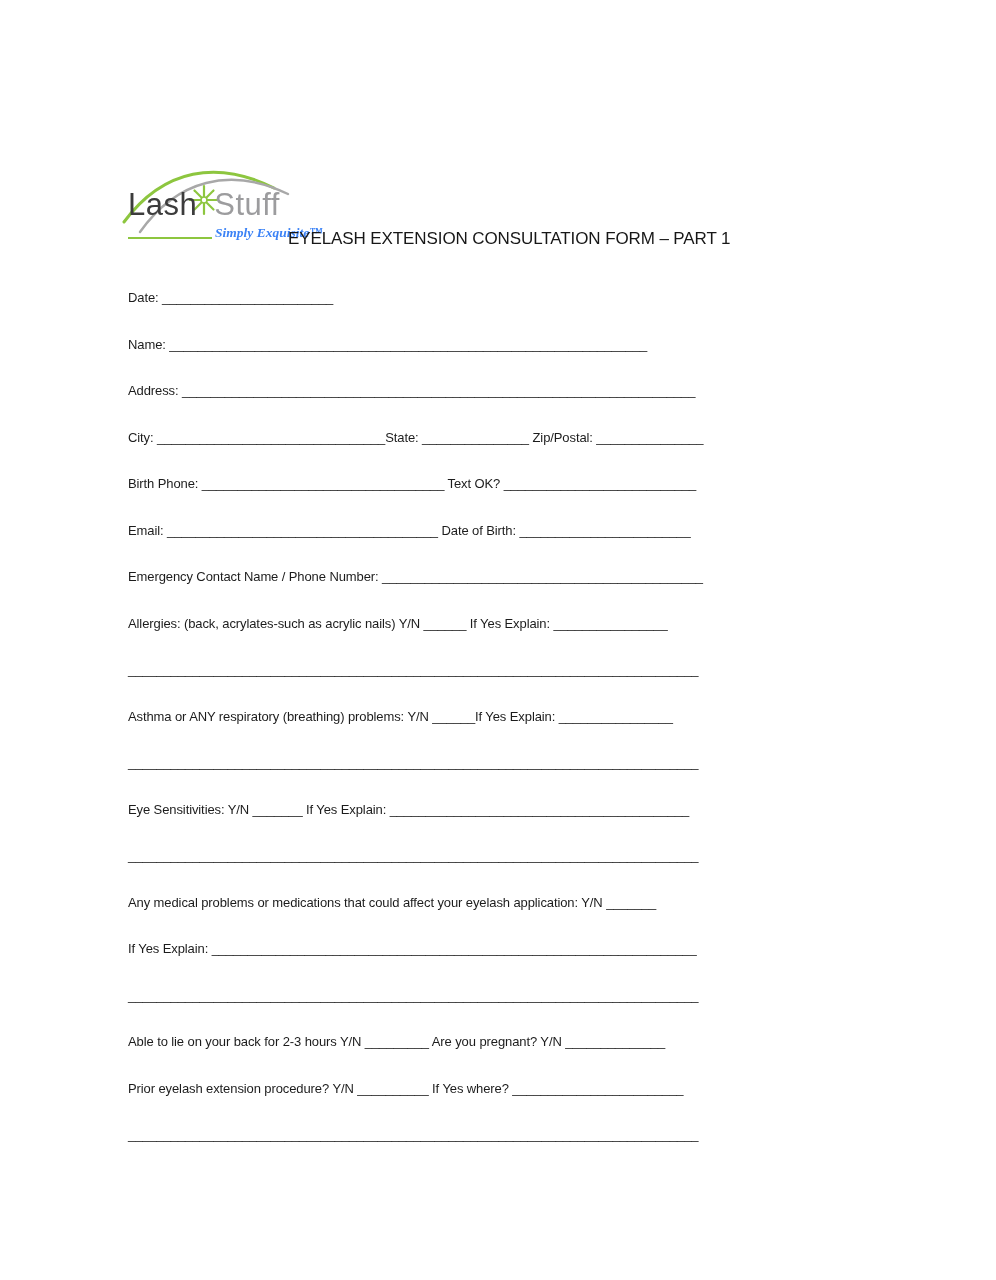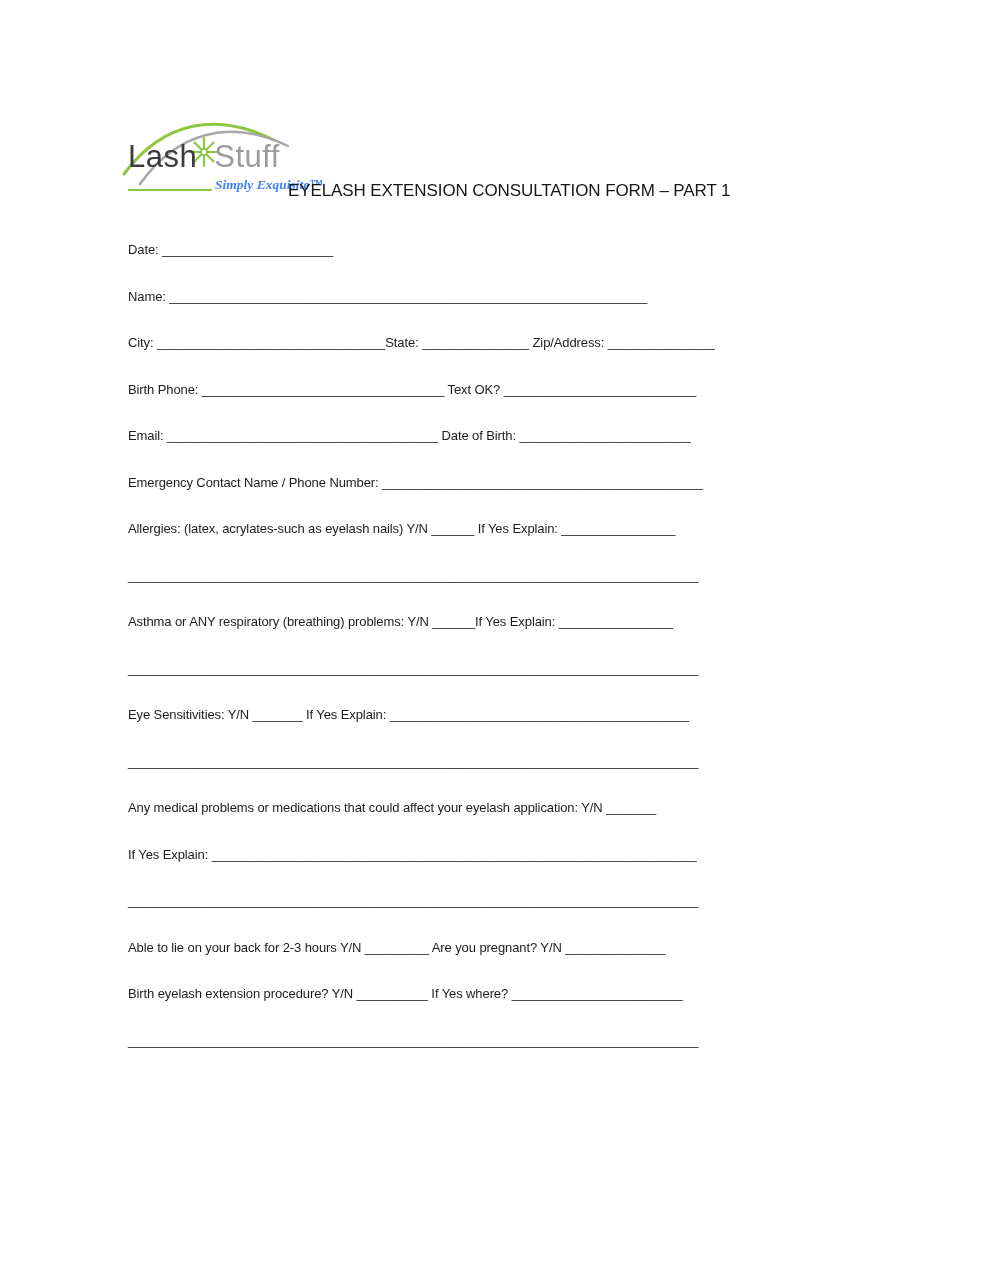--- a/index.html
+++ b/index.html
@@ -10,6 +10,7 @@
     background: #ffffff;
     font-family: "Liberation Sans", sans-serif;
     overflow: hidden;
+    margin-top: 48px;
   }
   
   .logo-art {

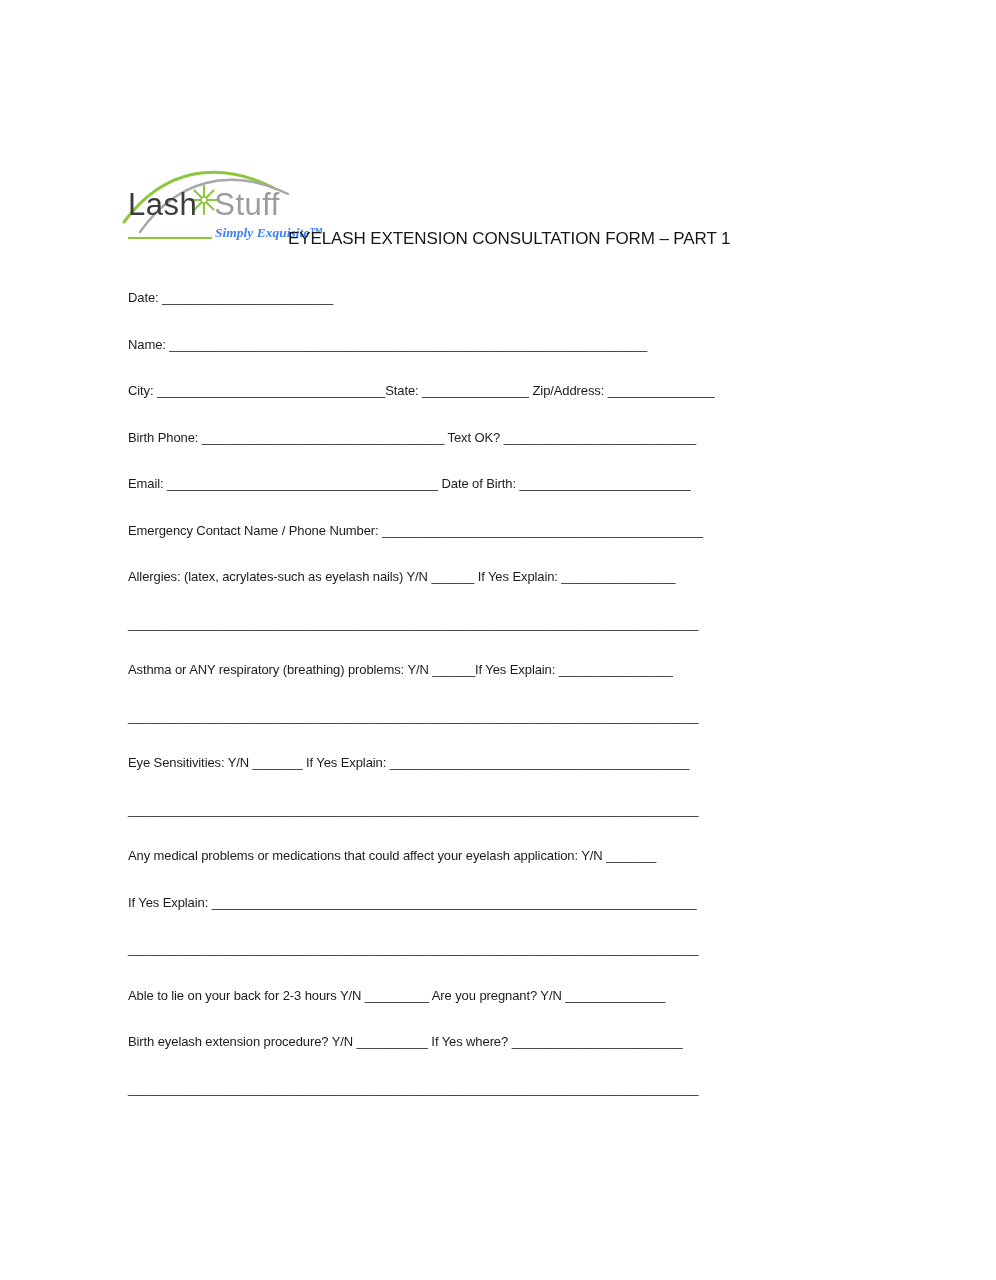--- a/index.html
+++ b/index.html
@@ -109,6 +109,7 @@
   <main class="form">
     <p>Date: ________________________</p>
     <p>Name: ___________________________________________________________________</p>
+    <p>Address: ________________________________________________________________________</p>
     <p>City: ________________________________State: _______________ Zip/Address: _______________</p>
     <p>Birth Phone: __________________________________ Text OK? ___________________________</p>
     <p>Email: ______________________________________ Date of Birth: ________________________</p>

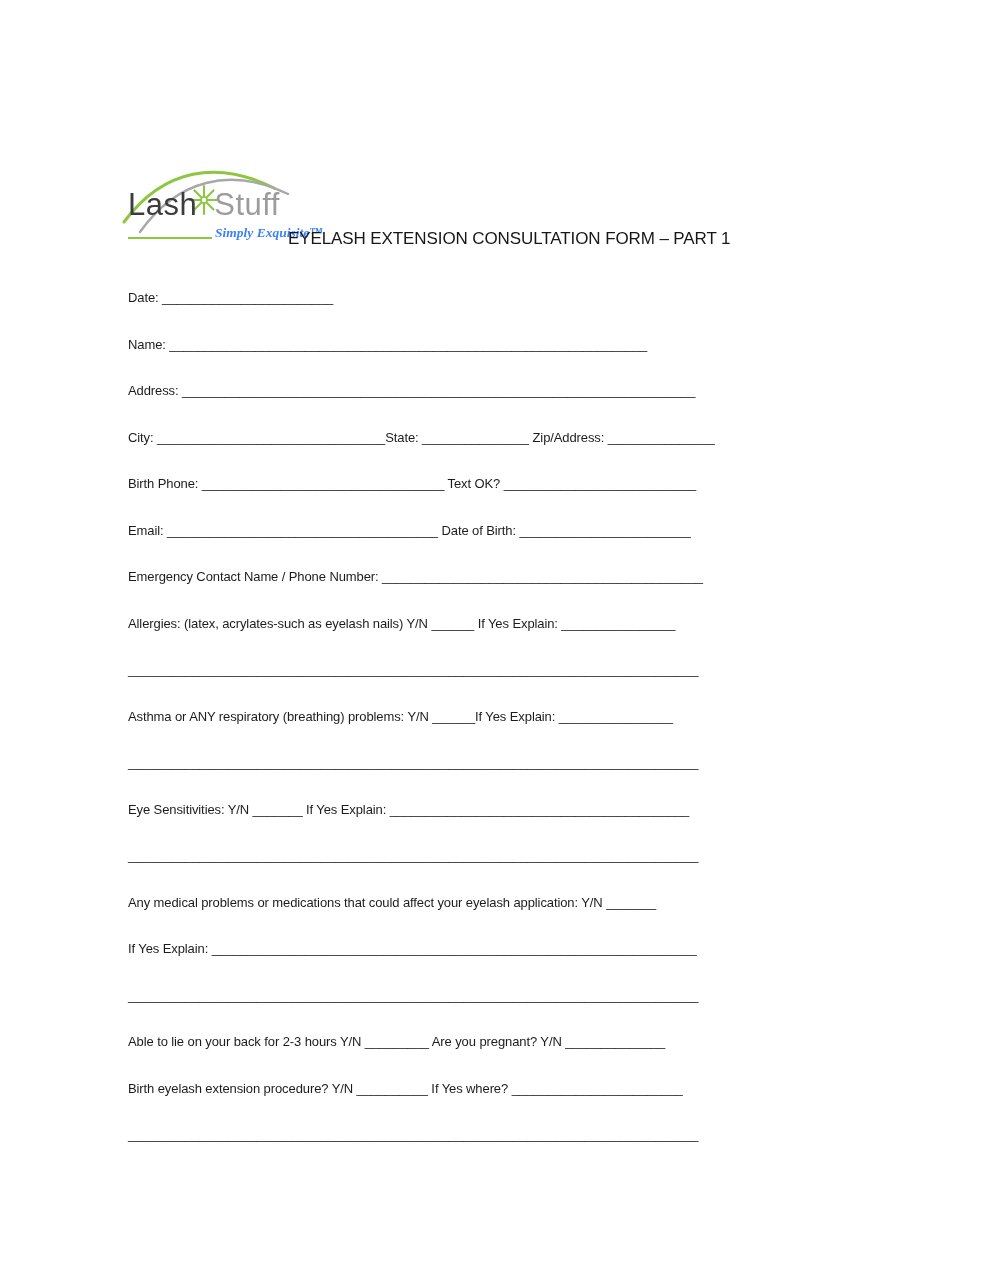--- a/index.html
+++ b/index.html
@@ -110,7 +110,7 @@
     <p>Date: ________________________</p>
     <p>Name: ___________________________________________________________________</p>
     <p>Address: ________________________________________________________________________</p>
-    <p>City: ________________________________State: _______________ Zip/Address: _______________</p>
+    <p>City: ________________________________State: _______________ Zip/Postal: _______________</p>
     <p>Birth Phone: __________________________________ Text OK? ___________________________</p>
     <p>Email: ______________________________________ Date of Birth: ________________________</p>
     <p>Emergency Contact Name / Phone Number: _____________________________________________</p>

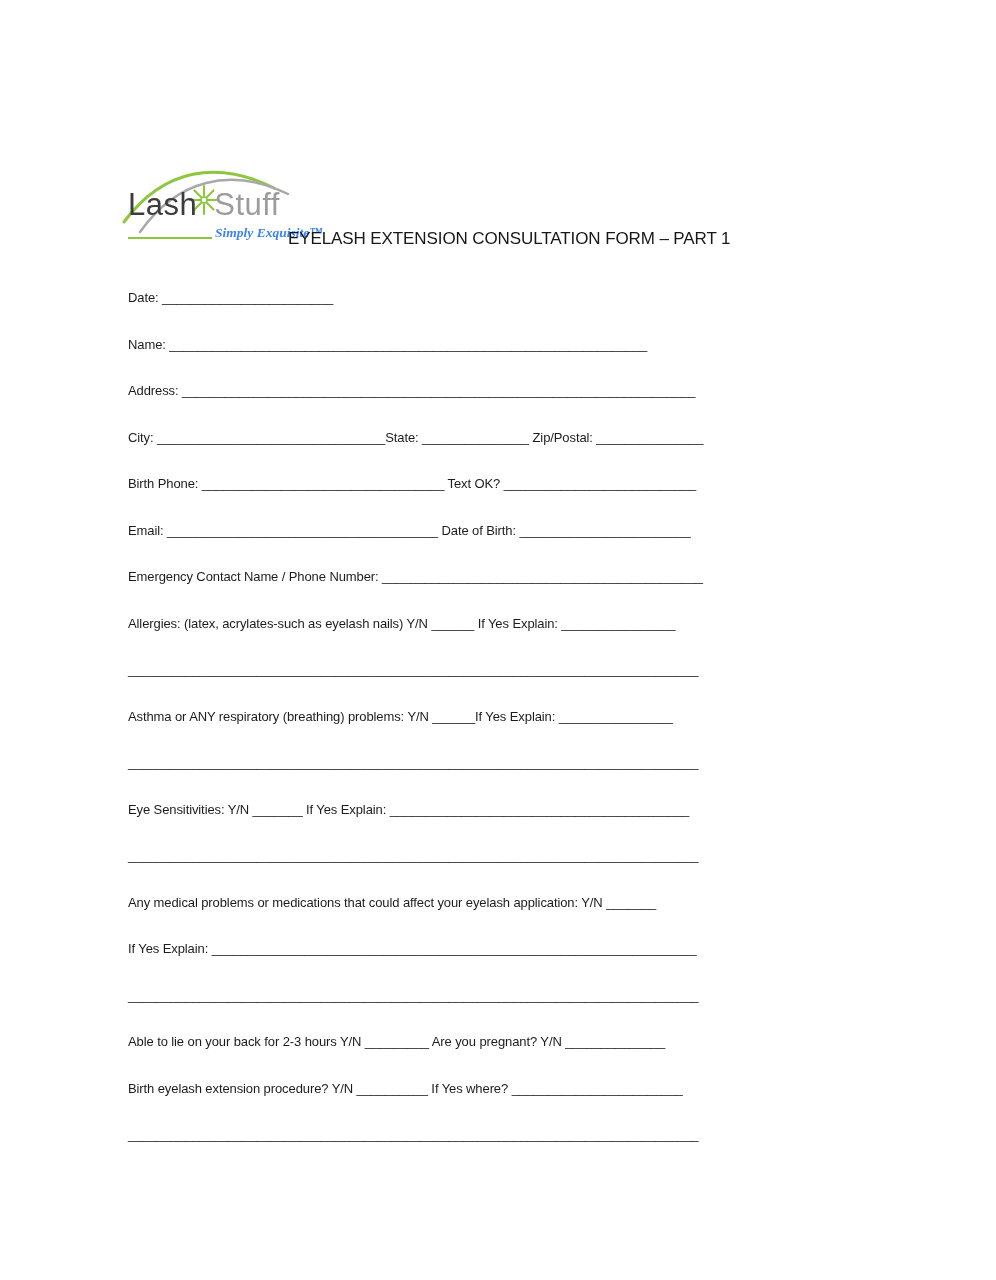--- a/index.html
+++ b/index.html
@@ -114,7 +114,7 @@
     <p>Birth Phone: __________________________________ Text OK? ___________________________</p>
     <p>Email: ______________________________________ Date of Birth: ________________________</p>
     <p>Emergency Contact Name / Phone Number: _____________________________________________</p>
-    <p>Allergies: (latex, acrylates-such as eyelash nails) Y/N ______ If Yes Explain: ________________</p>
+    <p>Allergies: (back, acrylates-such as acrylic nails) Y/N ______ If Yes Explain: ________________</p>
     <p>________________________________________________________________________________</p>
     <p>Asthma or ANY respiratory (breathing) problems: Y/N ______If Yes Explain: ________________</p>
     <p>________________________________________________________________________________</p>

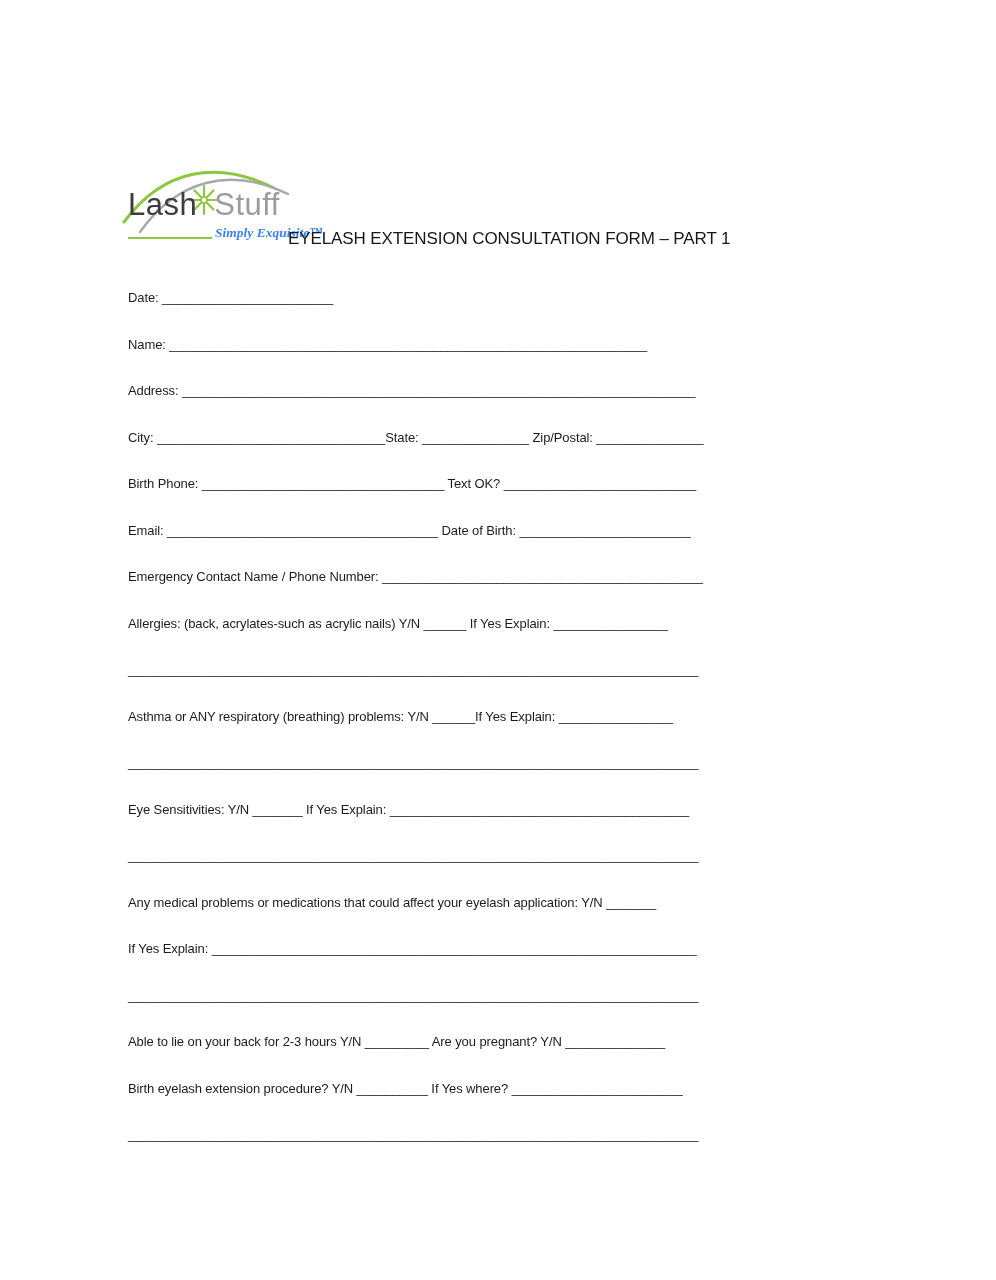--- a/index.html
+++ b/index.html
@@ -124,7 +124,7 @@
     <p>If Yes Explain: ____________________________________________________________________</p>
     <p>________________________________________________________________________________</p>
     <p>Able to lie on your back for 2-3 hours Y/N _________ Are you pregnant? Y/N ______________</p>
-    <p>Birth eyelash extension procedure? Y/N __________ If Yes where? ________________________</p>
+    <p>Prior eyelash extension procedure? Y/N __________ If Yes where? ________________________</p>
     <p>________________________________________________________________________________</p>
   </main>
 

